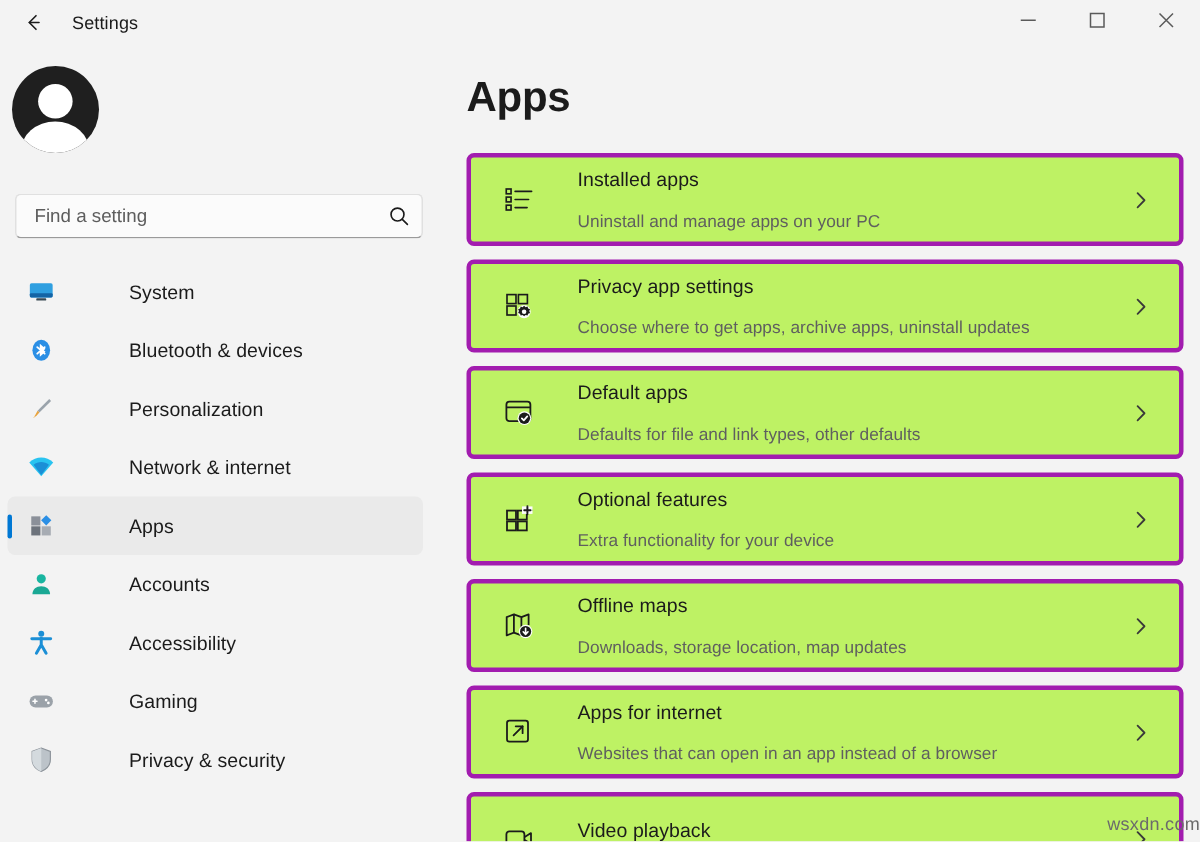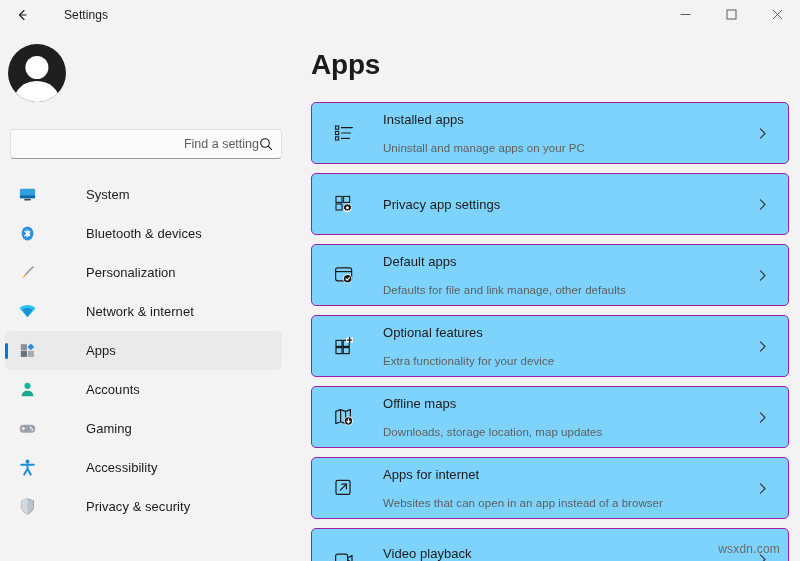--- a/index.html
+++ b/index.html
@@ -51,7 +51,7 @@
   .titlebar-title {
     font-size: 12px;
     color: #1b1b1b;
-    margin-left: 26px;
+    margin-left: 10px;
     letter-spacing: 0.1px;
   }
 

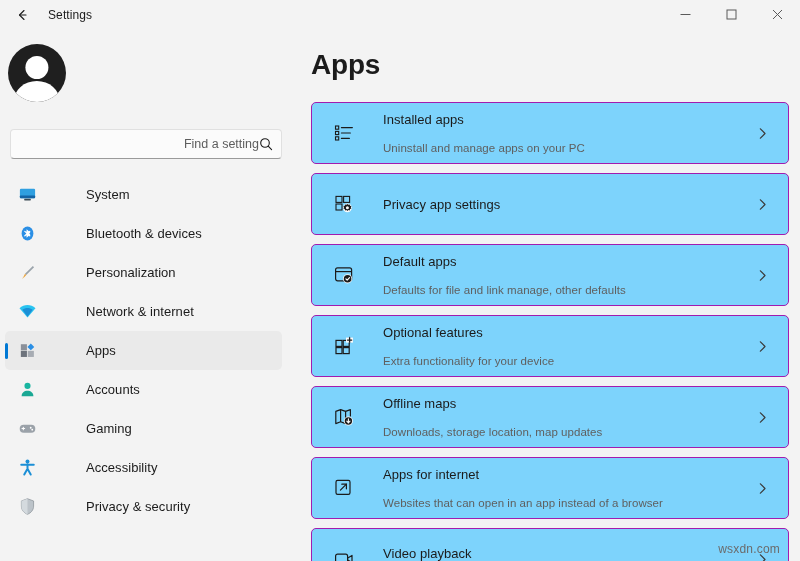--- a/index.html
+++ b/index.html
@@ -216,8 +216,8 @@
   .card {
     position: relative;
     height: 62px;
-    background: #7dd3fc;
-    border: 1px solid #a21caf;
+    background: #bef264;
+    border: 3px solid #a21caf;
     border-radius: 5px;
     margin-bottom: 9px;
     display: flex;

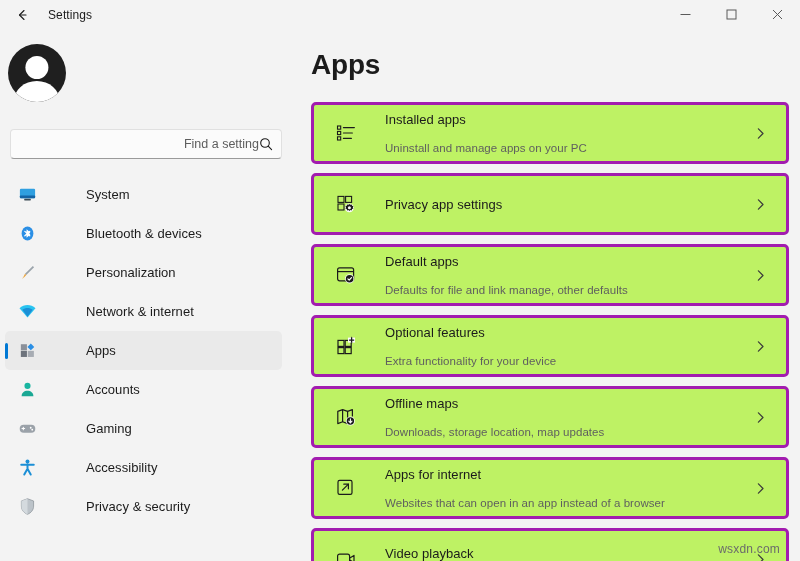--- a/index.html
+++ b/index.html
@@ -135,7 +135,6 @@
     font-family: "Liberation Sans", sans-serif;
     font-size: 12.5px;
     color: #1b1b1b;
-    text-align: right;
   }
   .search-box input::placeholder { color: #5d5d5d; }
   .search-icon { display: flex; align-items: center; color: #1b1b1b; }

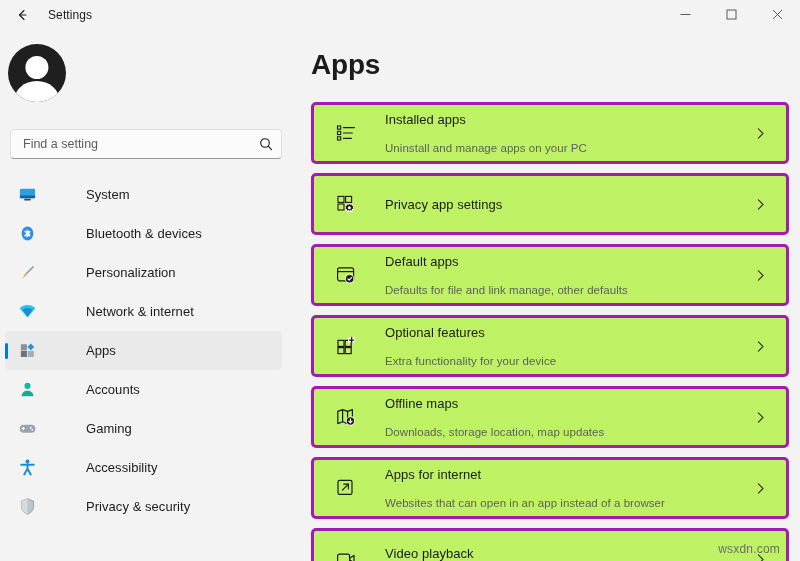--- a/index.html
+++ b/index.html
@@ -471,6 +471,7 @@
         </span>
         <div class="card-text">
           <div class="card-title">Privacy app settings</div>
+          <div class="card-sub">Choose where to get apps, archive apps, uninstall updates</div>
         </div>
         <span class="chevron">
           <svg width="13" height="13" viewBox="0 0 13 13" fill="none">

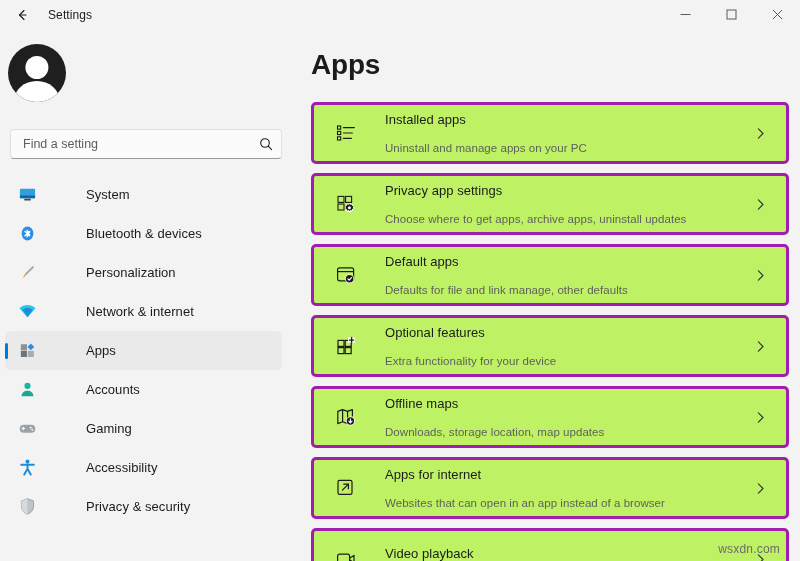--- a/index.html
+++ b/index.html
@@ -492,7 +492,7 @@
         </span>
         <div class="card-text">
           <div class="card-title">Default apps</div>
-          <div class="card-sub">Defaults for file and link manage, other defaults</div>
+          <div class="card-sub">Defaults for file and link types, other defaults</div>
         </div>
         <span class="chevron">
           <svg width="13" height="13" viewBox="0 0 13 13" fill="none">

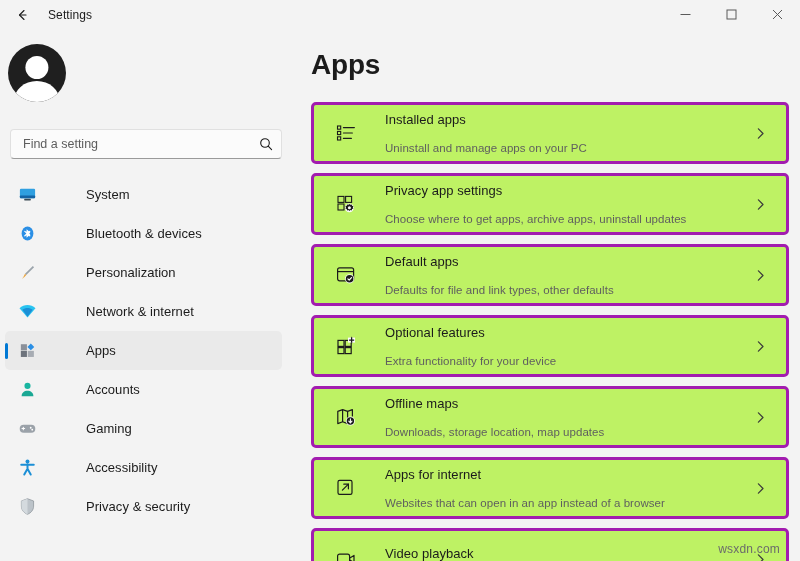--- a/index.html
+++ b/index.html
@@ -399,6 +399,17 @@
       <div class="nav-item">
         <span class="nav-icon">
           <svg width="19" height="19" viewBox="0 0 20 20">
+            <circle cx="10" cy="3.6" r="2.1" fill="#1b8fd6"></circle>
+            <path d="M3.4 7.2h13.2" stroke="#1b8fd6" stroke-width="2.1" stroke-linecap="round"></path>
+            <path d="M10 6.6v5.2M10 11.4L6.6 17.4M10 11.4l3.4 6" stroke="#1b8fd6" stroke-width="2.1" stroke-linecap="round" fill="none"></path>
+          </svg>
+        </span>
+        <span class="nav-label">Accessibility</span>
+      </div>
+
+      <div class="nav-item">
+        <span class="nav-icon">
+          <svg width="19" height="19" viewBox="0 0 20 20">
             <rect x="1.8" y="6" width="16.4" height="8.4" rx="4.2" fill="#9ba2a9"></rect>
             <path d="M5.6 8.6v2.8M4.2 10h2.8" stroke="#ffffff" stroke-width="1.1" stroke-linecap="round"></path>
             <circle cx="13.4" cy="9.2" r="0.95" fill="#ffffff"></circle>
@@ -406,17 +417,6 @@
           </svg>
         </span>
         <span class="nav-label">Gaming</span>
-      </div>
-
-      <div class="nav-item">
-        <span class="nav-icon">
-          <svg width="19" height="19" viewBox="0 0 20 20">
-            <circle cx="10" cy="3.6" r="2.1" fill="#1b8fd6"></circle>
-            <path d="M3.4 7.2h13.2" stroke="#1b8fd6" stroke-width="2.1" stroke-linecap="round"></path>
-            <path d="M10 6.6v5.2M10 11.4L6.6 17.4M10 11.4l3.4 6" stroke="#1b8fd6" stroke-width="2.1" stroke-linecap="round" fill="none"></path>
-          </svg>
-        </span>
-        <span class="nav-label">Accessibility</span>
       </div>
 
       <div class="nav-item">

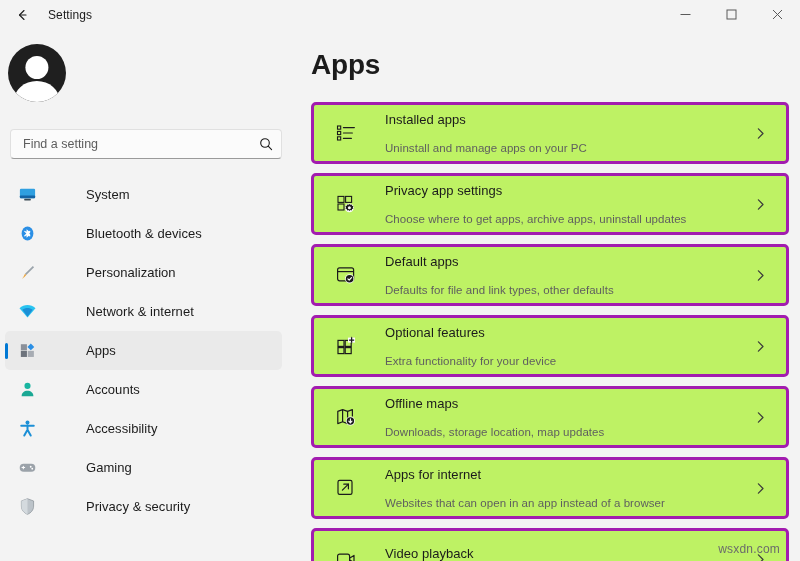--- a/index.html
+++ b/index.html
@@ -262,7 +262,7 @@
 
   .watermark {
     position: absolute;
-    right: 20px;
+    right: 0;
     bottom: 5px;
     font-size: 12px;
     color: #6b6b6b;

